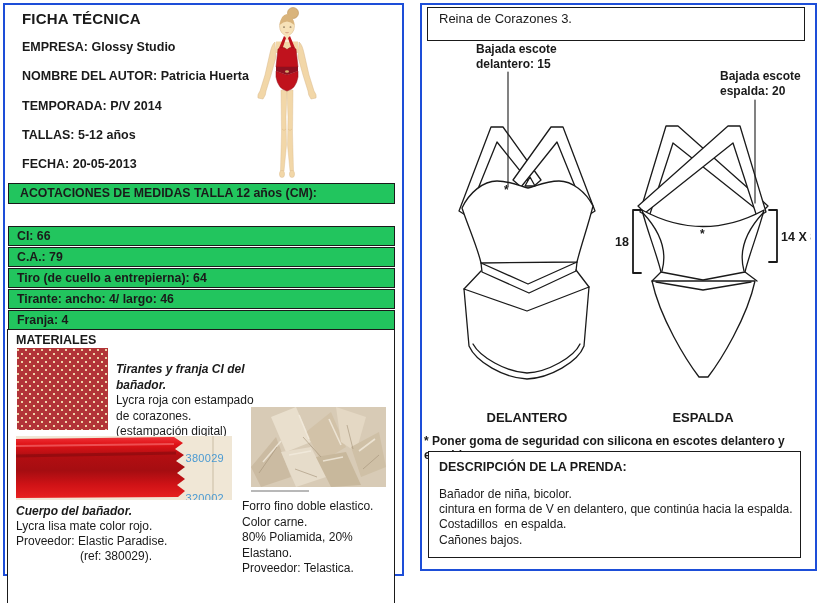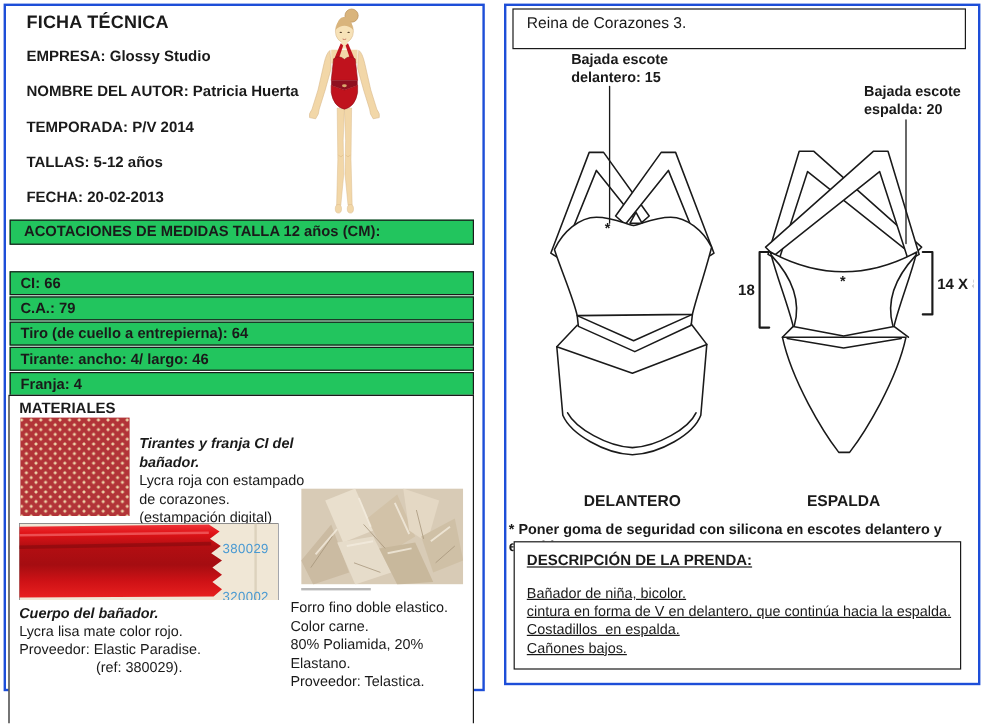--- a/index.html
+++ b/index.html
@@ -44,7 +44,7 @@
     <div class="hfield" style="top:64px;">NOMBRE DEL AUTOR: Patricia Huerta</div>
     <div class="hfield" style="top:94px;">TEMPORADA:  P/V 2014</div>
     <div class="hfield" style="top:123px;">TALLAS:  5-12 años</div>
-    <div class="hfield" style="top:152px;">FECHA: 20-02-2013</div>
+    <div class="hfield" style="top:152px;">FECHA: 20-05-2013</div>
 
     <svg class="abs" style="left:243px;top:0px;" width="78" height="175" viewBox="0 0 78 175">
       <circle cx="45" cy="8" r="5.5" fill="#d9b47c" stroke="#b8905a" stroke-width="0.6"></circle>

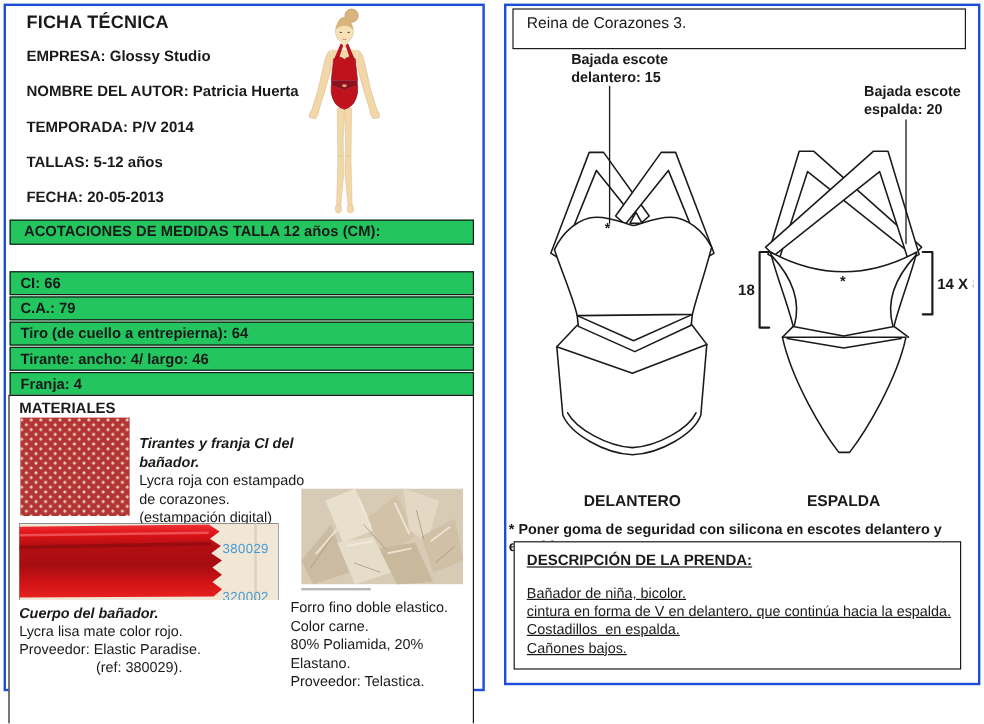--- a/index.html
+++ b/index.html
@@ -27,7 +27,7 @@
             border:1.5px solid #1a1a1a;font-size:13px;padding:3px 0 14px 11px;background:#fff;}
   .annot{position:absolute;font-size:12px;font-weight:bold;line-height:15px;}
   .descbox{position:absolute;left:6px;top:446px;width:373px;height:107px;box-sizing:border-box;
-           border:1.5px solid #1a1a1a;background:#fff;text-decoration:underline;}
+           border:1.5px solid #1a1a1a;background:#fff;}
   .descline{font-size:12px;line-height:15.2px;margin-left:10px;white-space:pre-wrap;}
   svg text{font-family:"Liberation Sans",sans-serif;fill:#1a1a1a;}
 </style>

